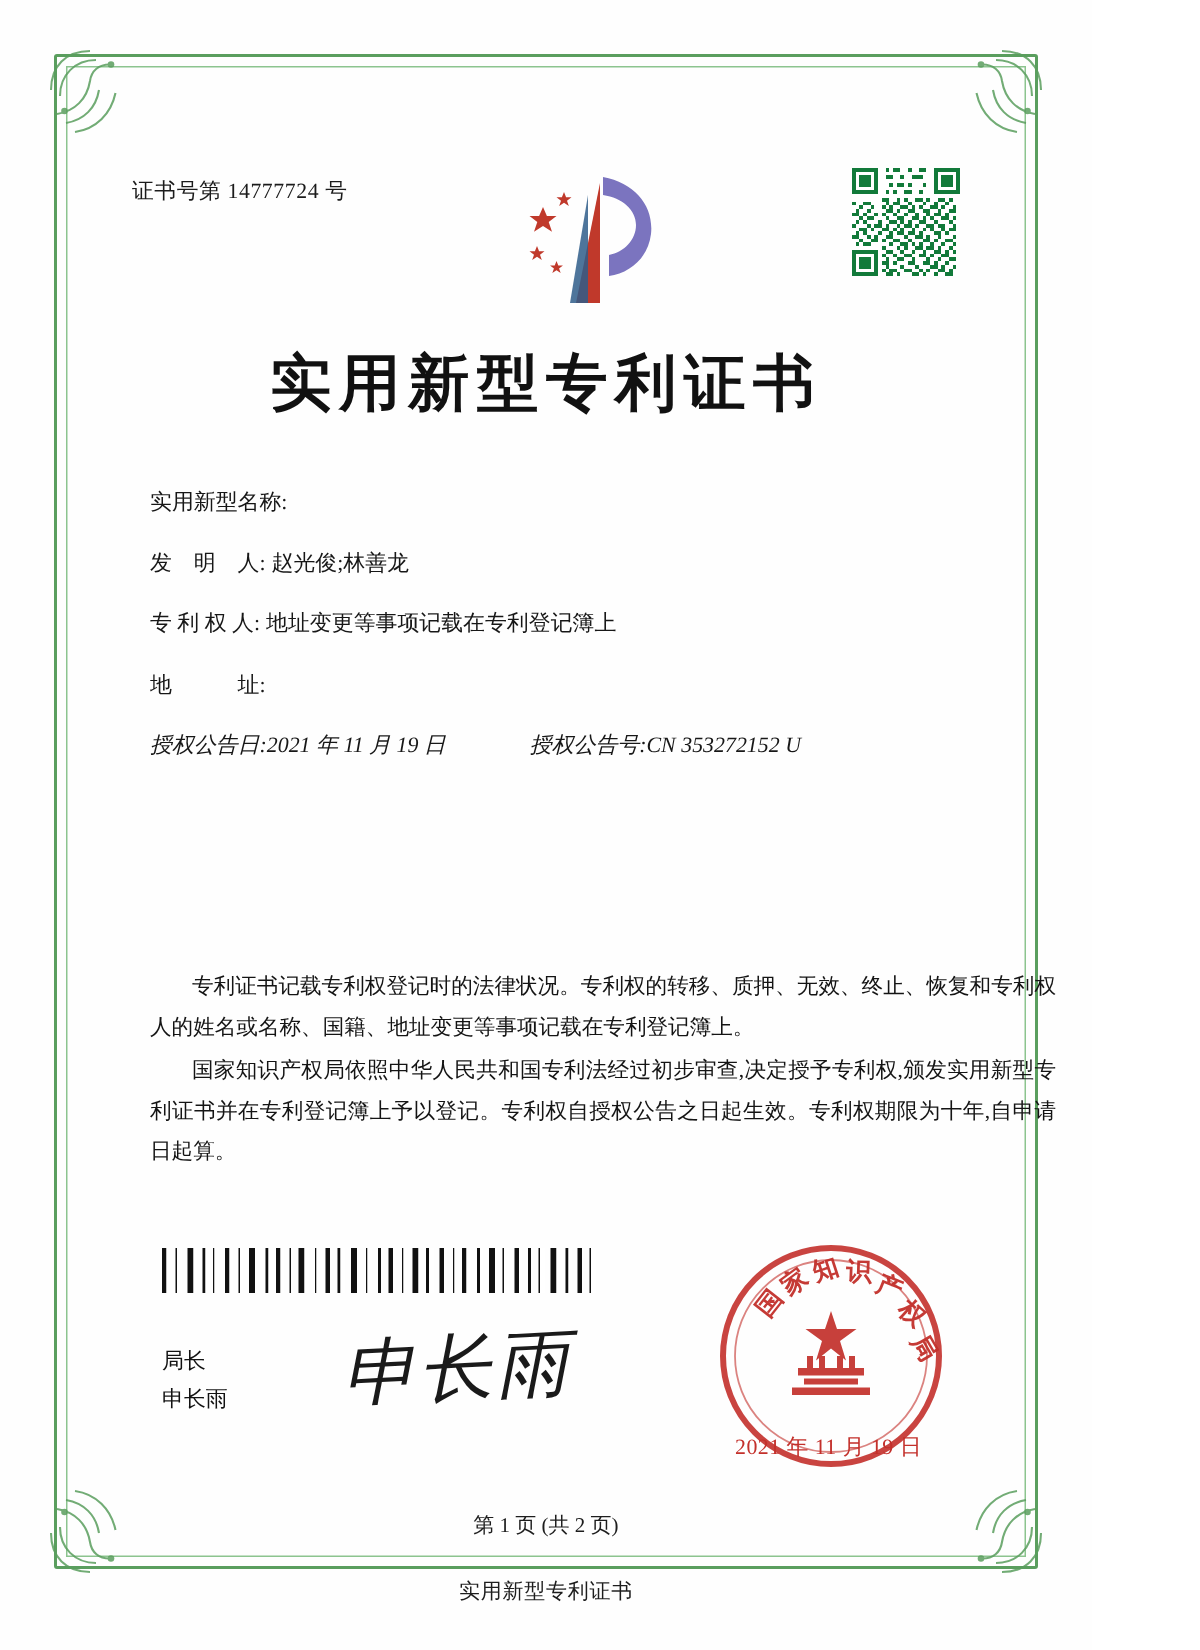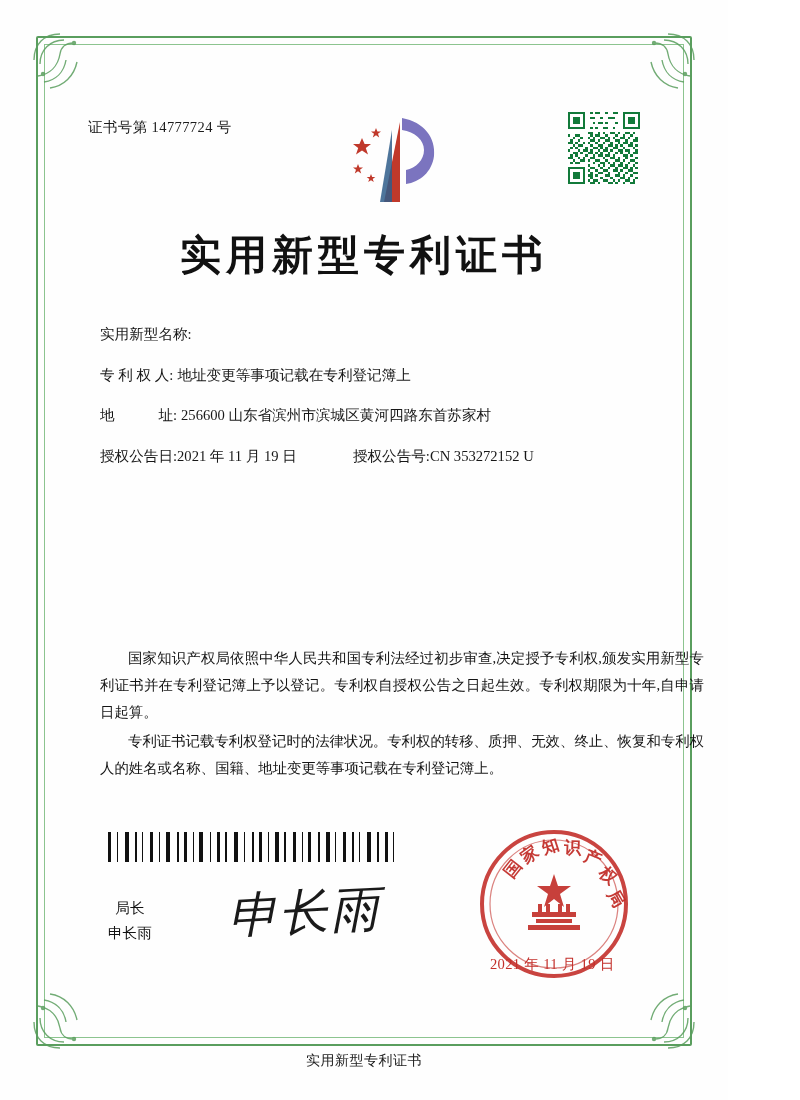--- a/index.html
+++ b/index.html
@@ -470,6 +470,10 @@
       <span class="lbl">实用新型名称:</span>
     </div>
     <div class="row">
+      <span class="lbl">发　明　人:</span>
+      <span class="val">赵光俊;林善龙</span>
+    </div>
+    <div class="row">
       <span class="lbl">专 利 权 人:</span>
       <span class="val">地址变更等事项记载在专利登记簿上</span>
     </div>

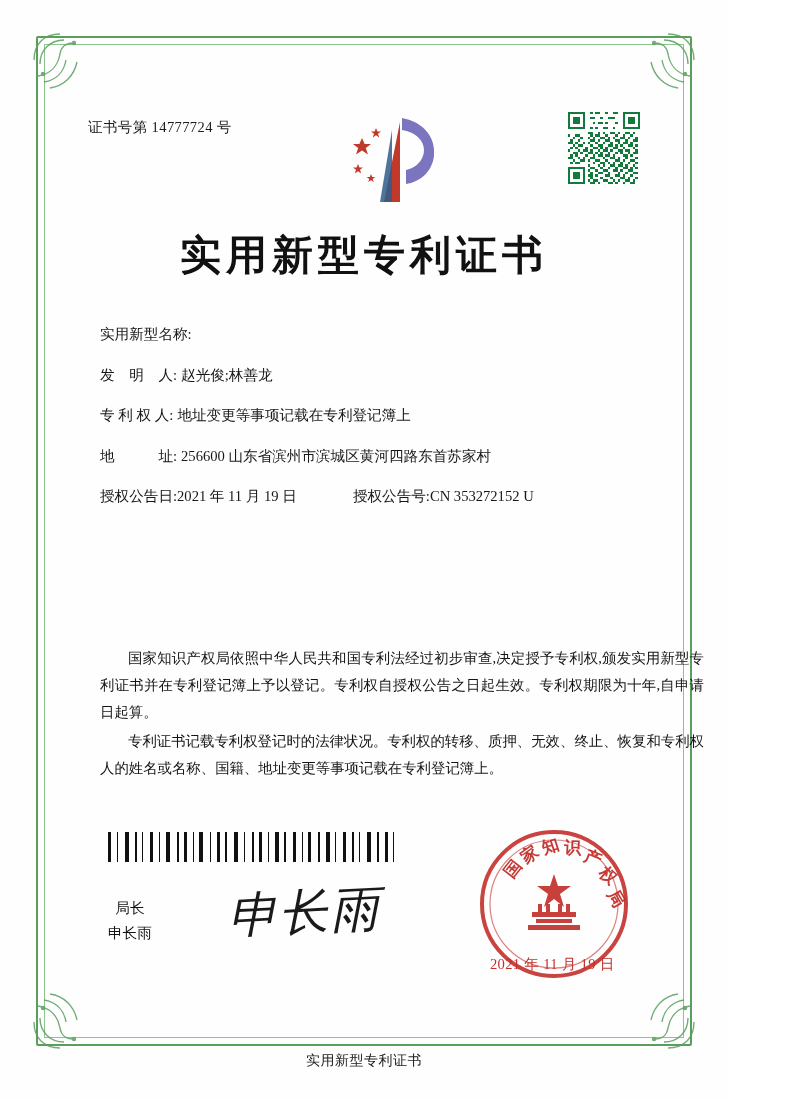--- a/index.html
+++ b/index.html
@@ -479,7 +479,6 @@
     </div>
     <div class="row">
       <span class="lbl">地　　　址:</span>
-      <span class="val">256600 山东省滨州市滨城区黄河四路东首苏家村</span>
     </div>
     <div class="row-inline-2">
       <span class="lbl">授权公告日:</span>

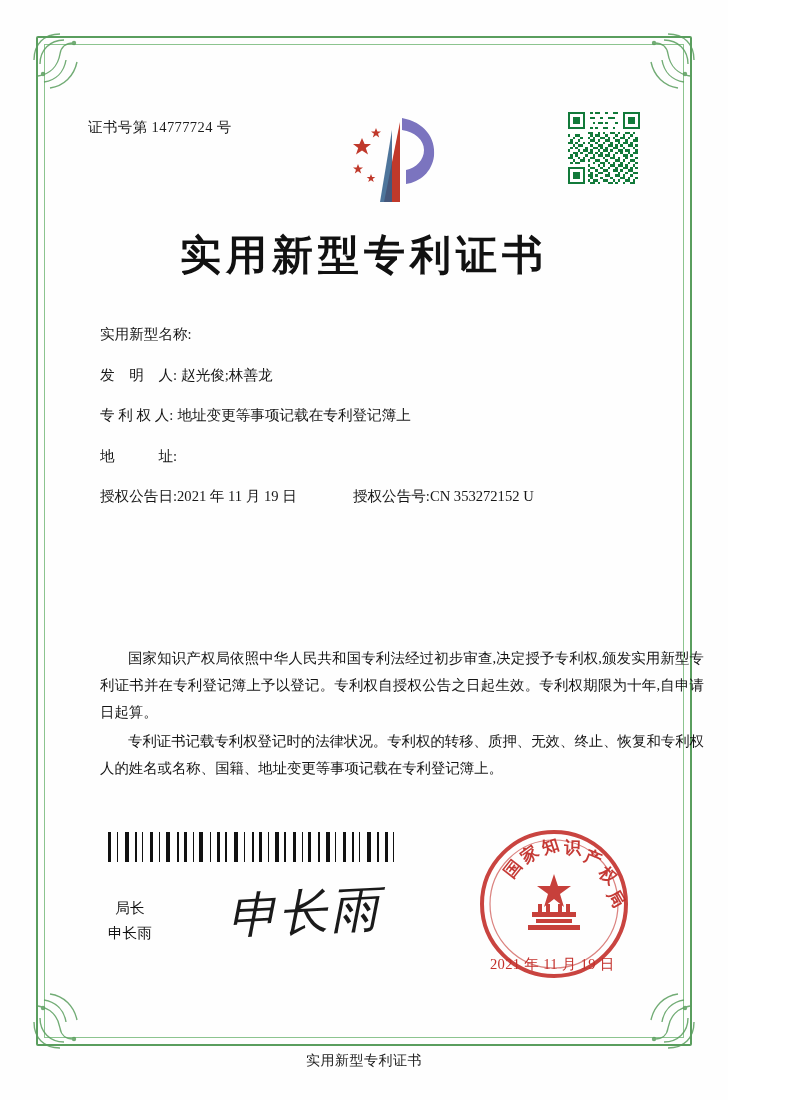--- a/index.html
+++ b/index.html
@@ -98,6 +98,7 @@
     font-size: 14.6px;
     color: #171717;
     white-space: nowrap;
+    font-style: italic;
   }
   .gap { display:inline-block; width: 56px; }
 

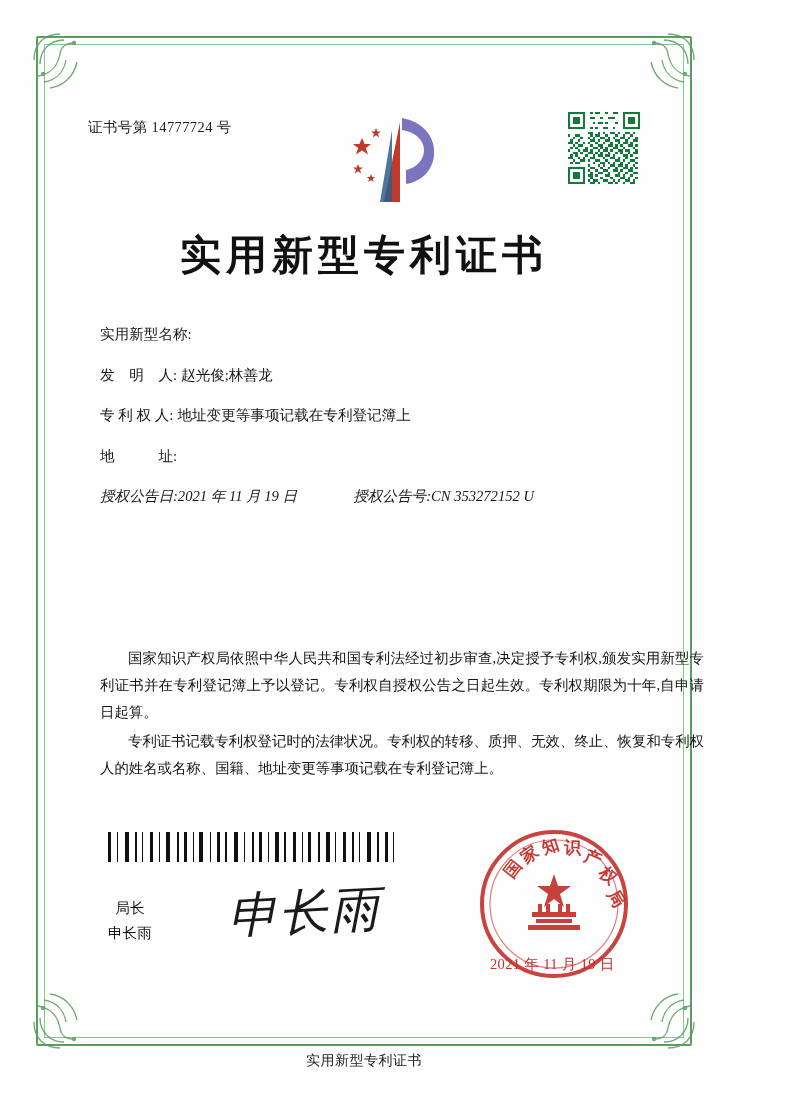--- a/index.html
+++ b/index.html
@@ -491,8 +491,8 @@
   </div>
 
   <div class="body-text">
+    <p>专利证书记载专利权登记时的法律状况。专利权的转移、质押、无效、终止、恢复和专利权人的姓名或名称、国籍、地址变更等事项记载在专利登记簿上。</p>
     <p>国家知识产权局依照中华人民共和国专利法经过初步审查,决定授予专利权,颁发实用新型专利证书并在专利登记簿上予以登记。专利权自授权公告之日起生效。专利权期限为十年,自申请日起算。</p>
-    <p>专利证书记载专利权登记时的法律状况。专利权的转移、质押、无效、终止、恢复和专利权人的姓名或名称、国籍、地址变更等事项记载在专利登记簿上。</p>
   </div>
 
   <div class="barcode">

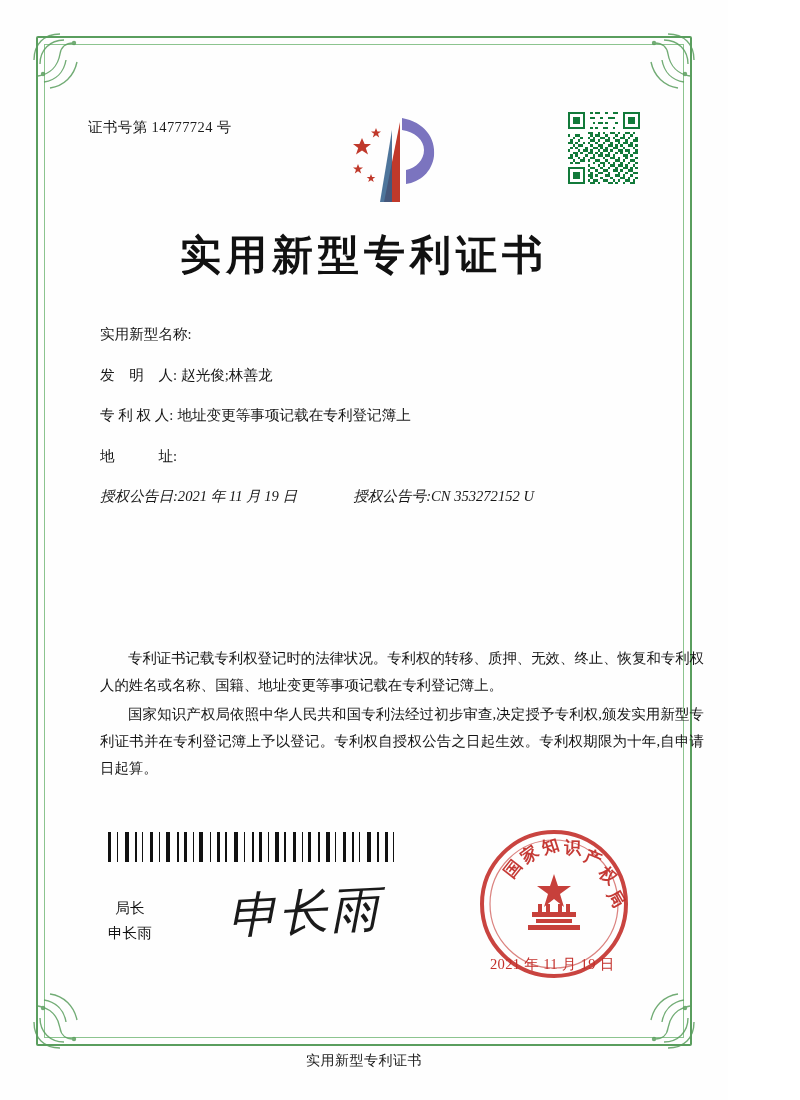--- a/index.html
+++ b/index.html
@@ -137,7 +137,6 @@
     font-size: 14.6px;
     line-height: 25px;
     color: #121212;
-    text-align: center;
   }
   .sig-script {
     position: absolute;

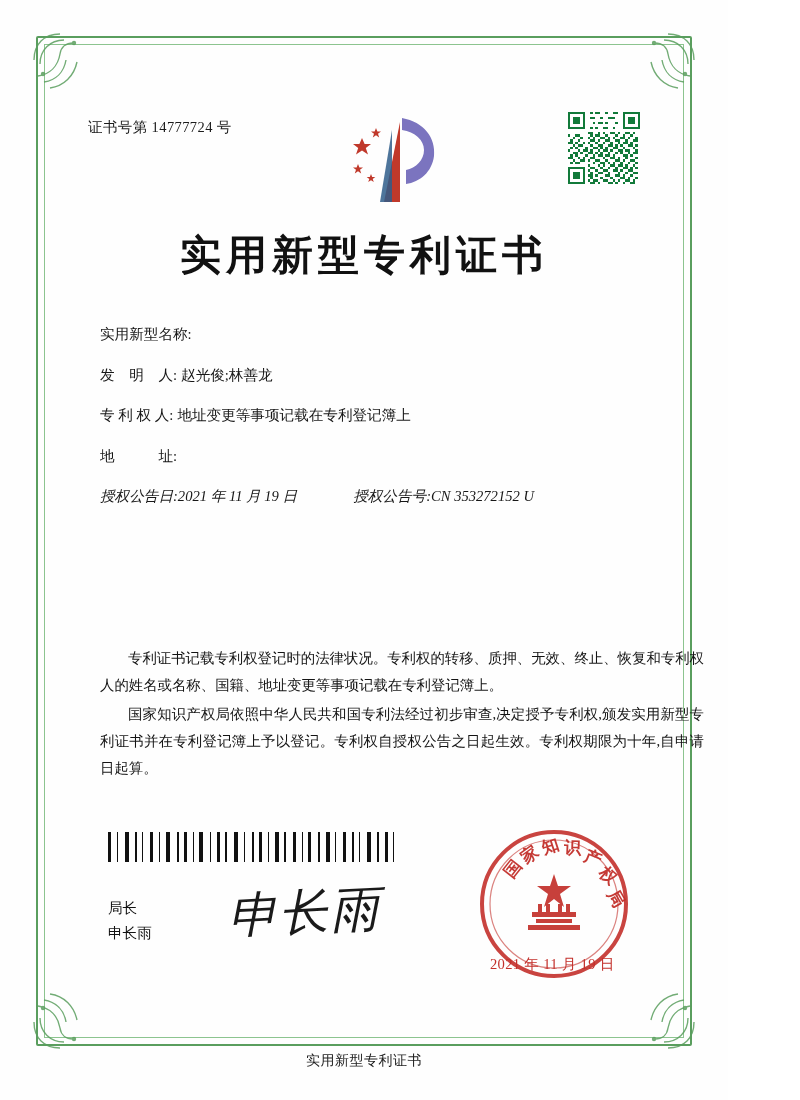--- a/index.html
+++ b/index.html
@@ -580,6 +580,7 @@
   </div>
   <div class="seal-date">2021 年 11 月 19 日</div>
 
+  <div class="page-no">第 1 页 (共 2 页)</div>
   <div class="footnote">实用新型专利证书</div>
 
 </div>

